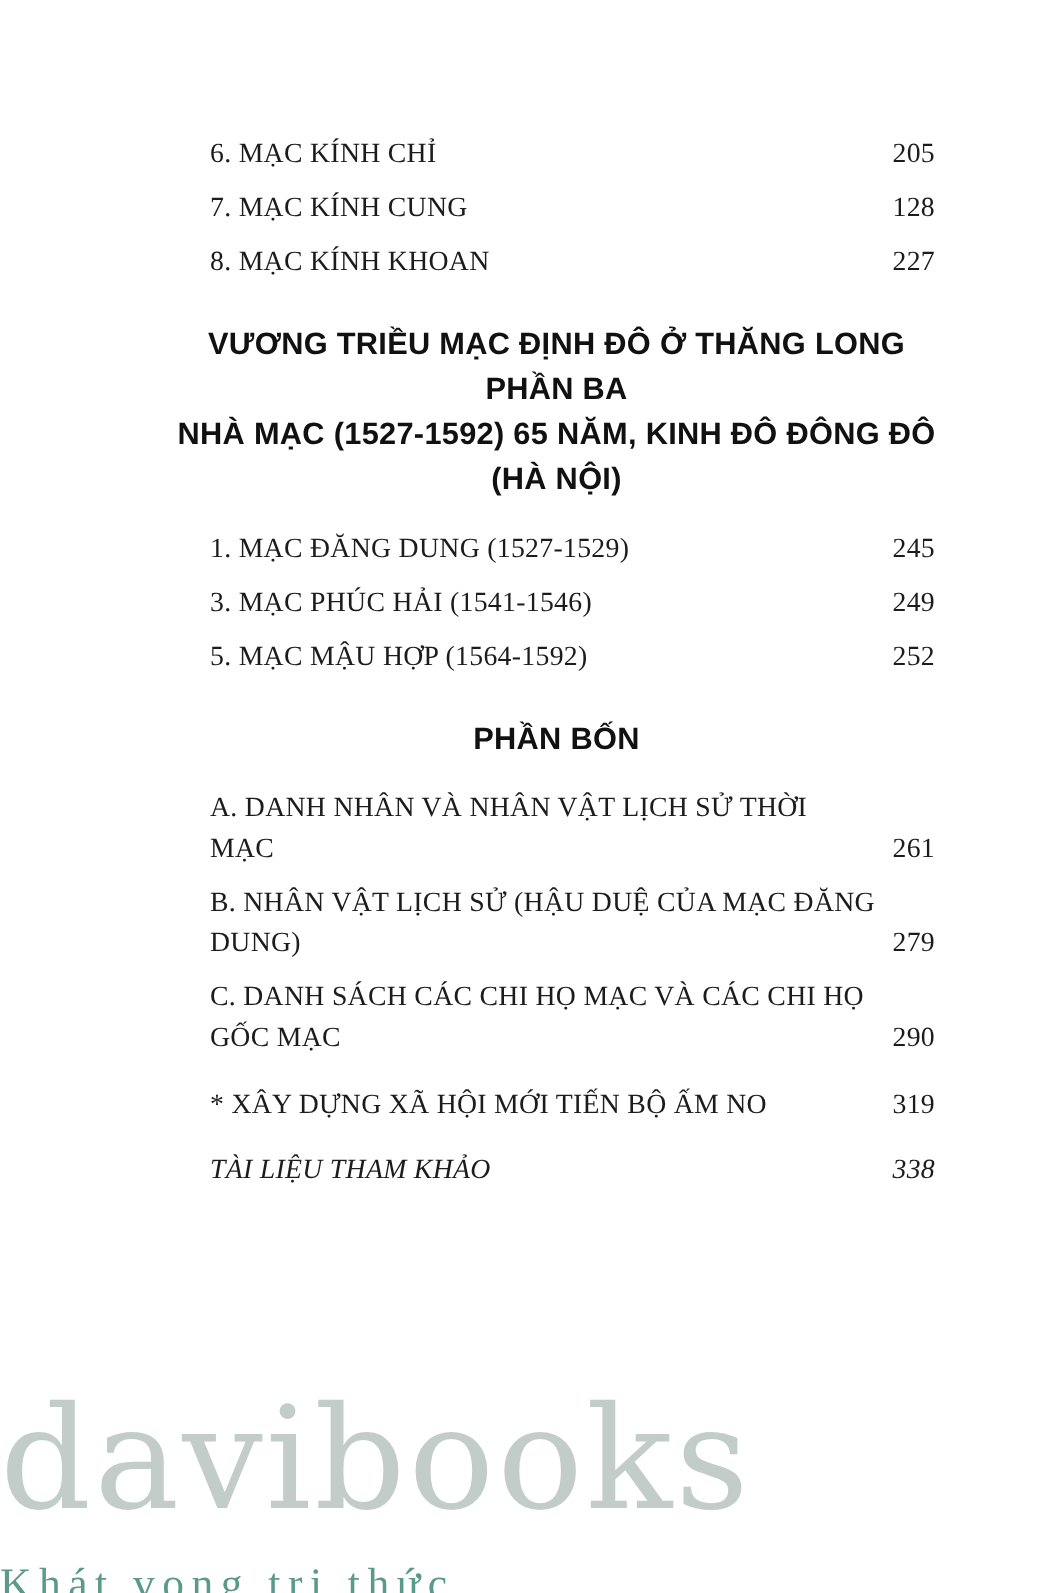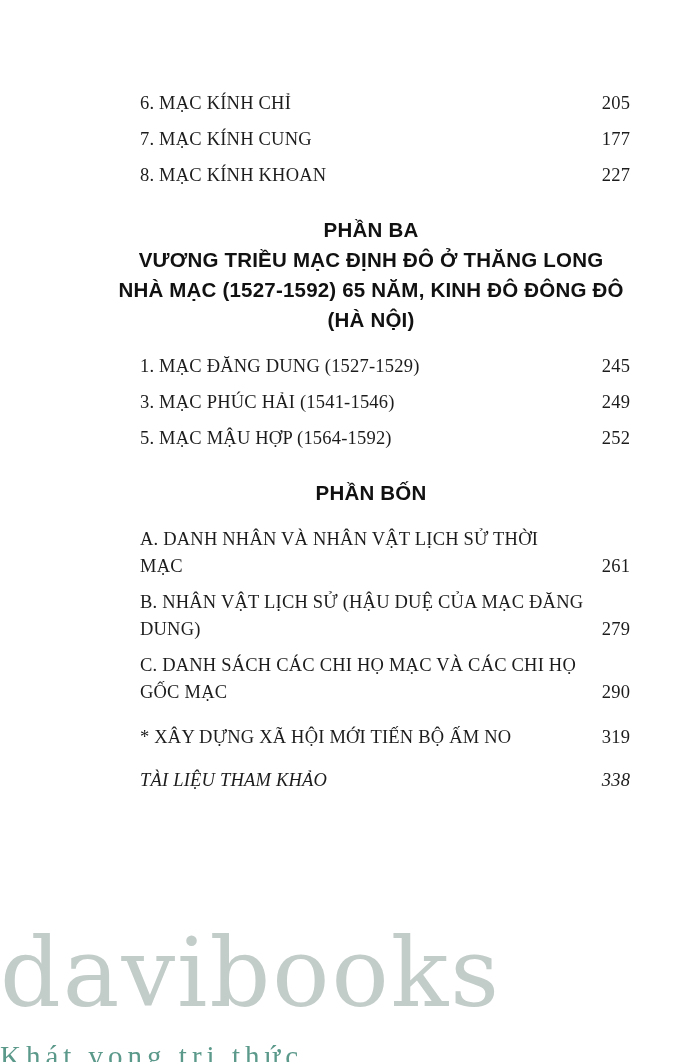--- a/index.html
+++ b/index.html
@@ -52,7 +52,7 @@
 
   .entry-page {
     width: 42px;
-    text-align: center;
+    text-align: left;
     flex: none;
   }
 

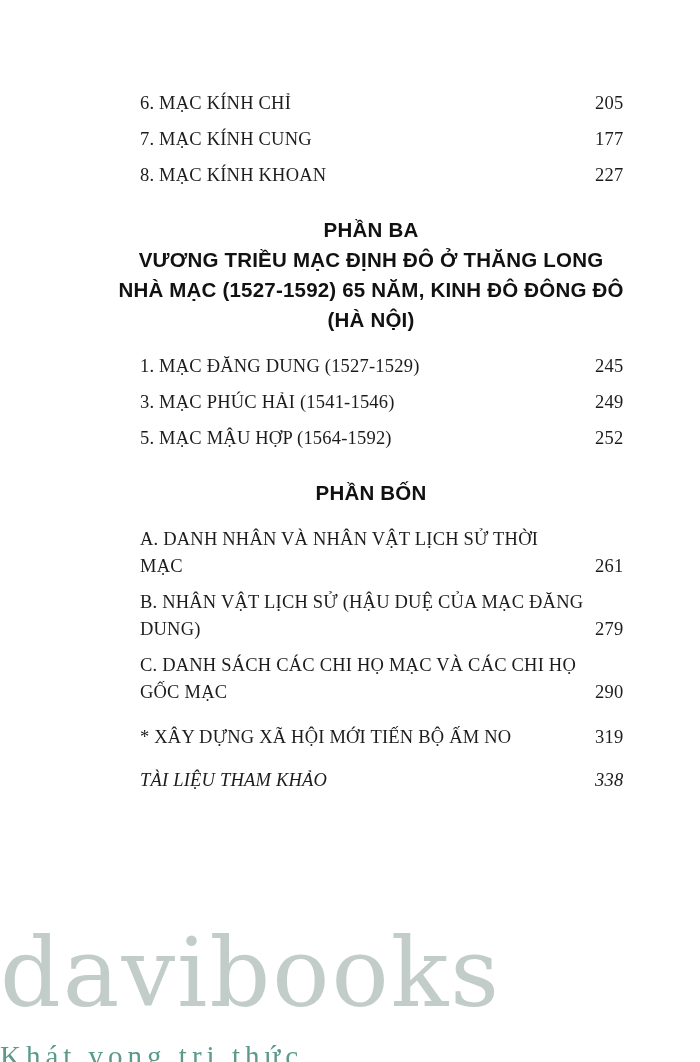--- a/index.html
+++ b/index.html
@@ -115,7 +115,7 @@
       </div>
       <div class="entry">
         <span class="entry-label">7. MẠC KÍNH CUNG</span>
-        <span class="entry-page">177</span>
+        <span class="entry-page">128</span>
       </div>
       <div class="entry">
         <span class="entry-label">8. MẠC KÍNH KHOAN</span>

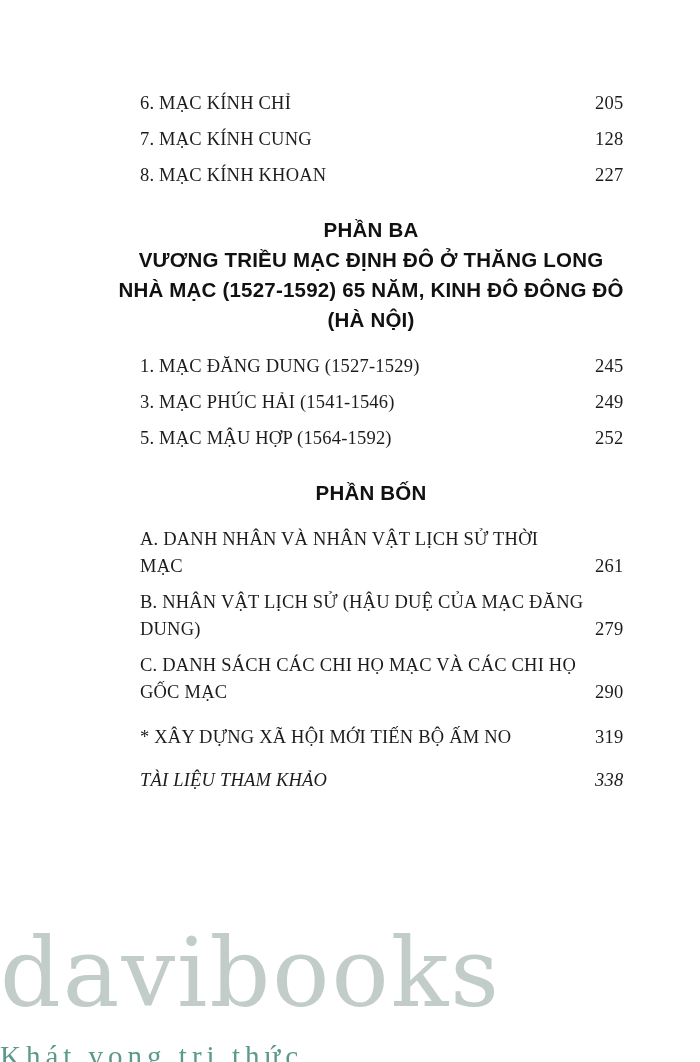--- a/index.html
+++ b/index.html
@@ -124,8 +124,8 @@
     </div>
 
     <div class="section-heading">
+      <div class="heading-line">VƯƠNG TRIỀU MẠC ĐỊNH ĐÔ Ở THĂNG LONG</div>
       <div class="heading-line">PHẦN BA</div>
-      <div class="heading-line">VƯƠNG TRIỀU MẠC ĐỊNH ĐÔ Ở THĂNG LONG</div>
       <div class="heading-line">NHÀ MẠC (1527-1592) 65 NĂM, KINH ĐÔ ĐÔNG ĐÔ</div>
       <div class="heading-line">(HÀ NỘI)</div>
     </div>

